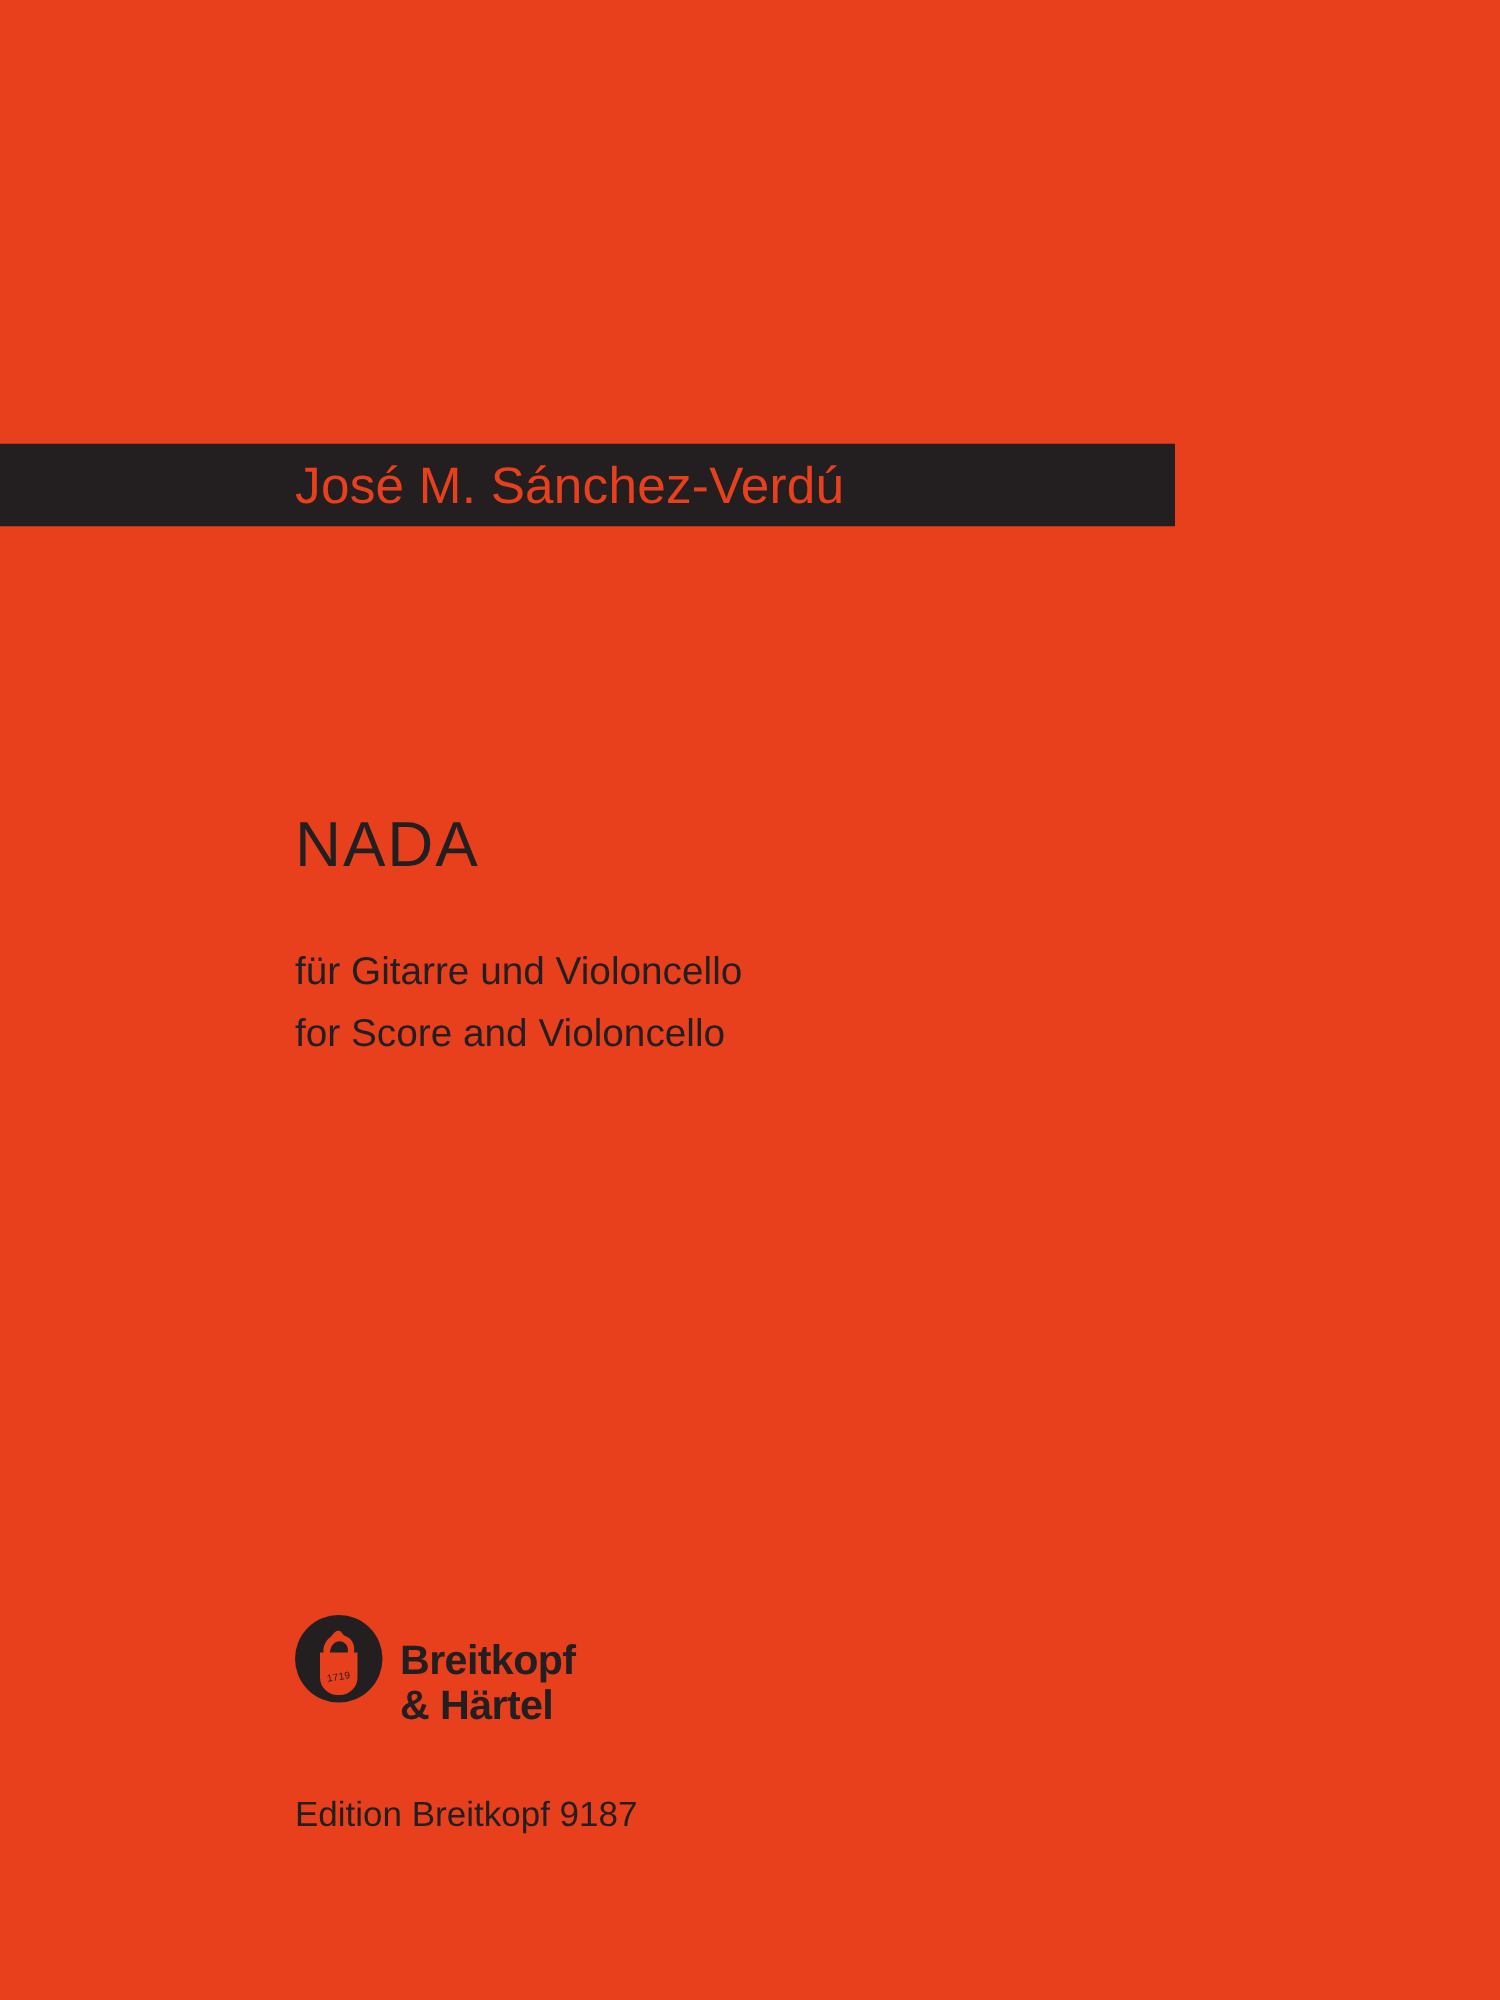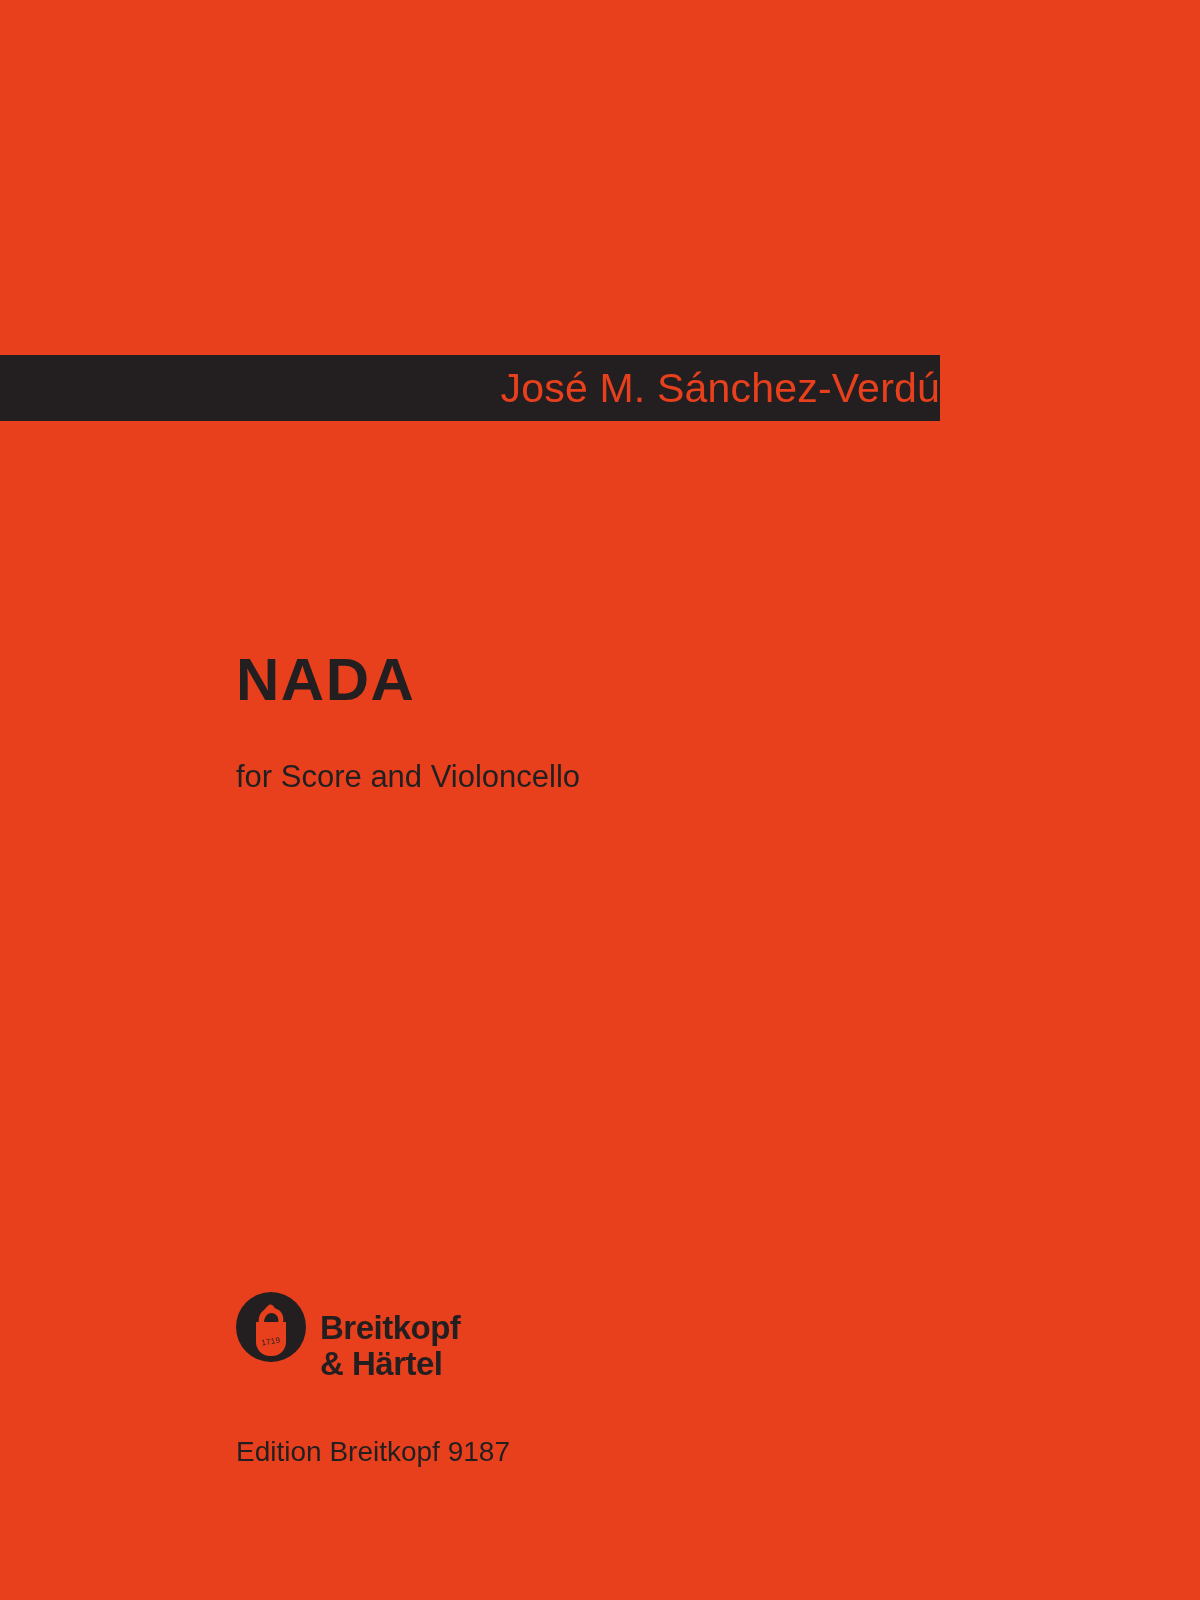--- a/index.html
+++ b/index.html
@@ -30,7 +30,6 @@
     background: #231f20;
     display: flex;
     align-items: center;
-    justify-content: flex-end;
   }
   .composer-name {
     margin-left: 236px;

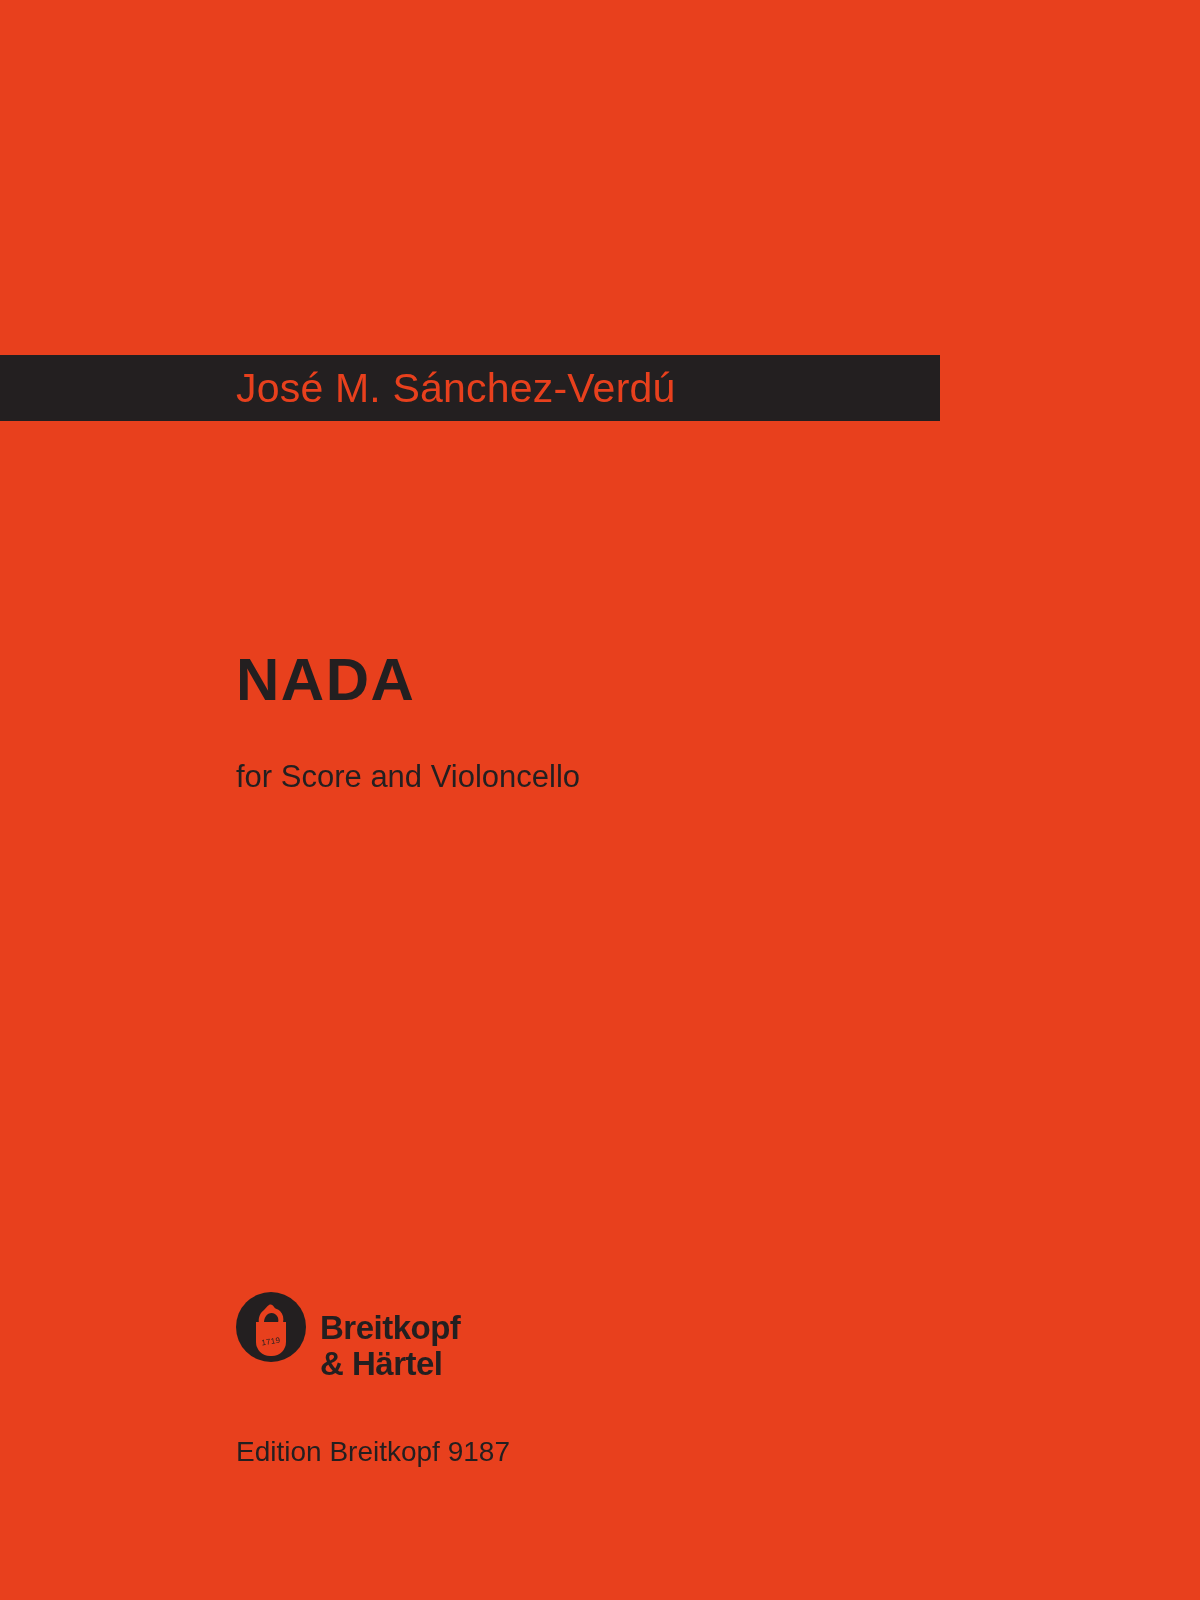--- a/index.html
+++ b/index.html
@@ -46,8 +46,8 @@
     left: 236px;
     top: 650px;
     color: #231f20;
-    font-size: 60px;
-    font-weight: 700;
+    font-size: 51px;
+    font-weight: 400;
     letter-spacing: 1.5px;
     line-height: 1;
   }

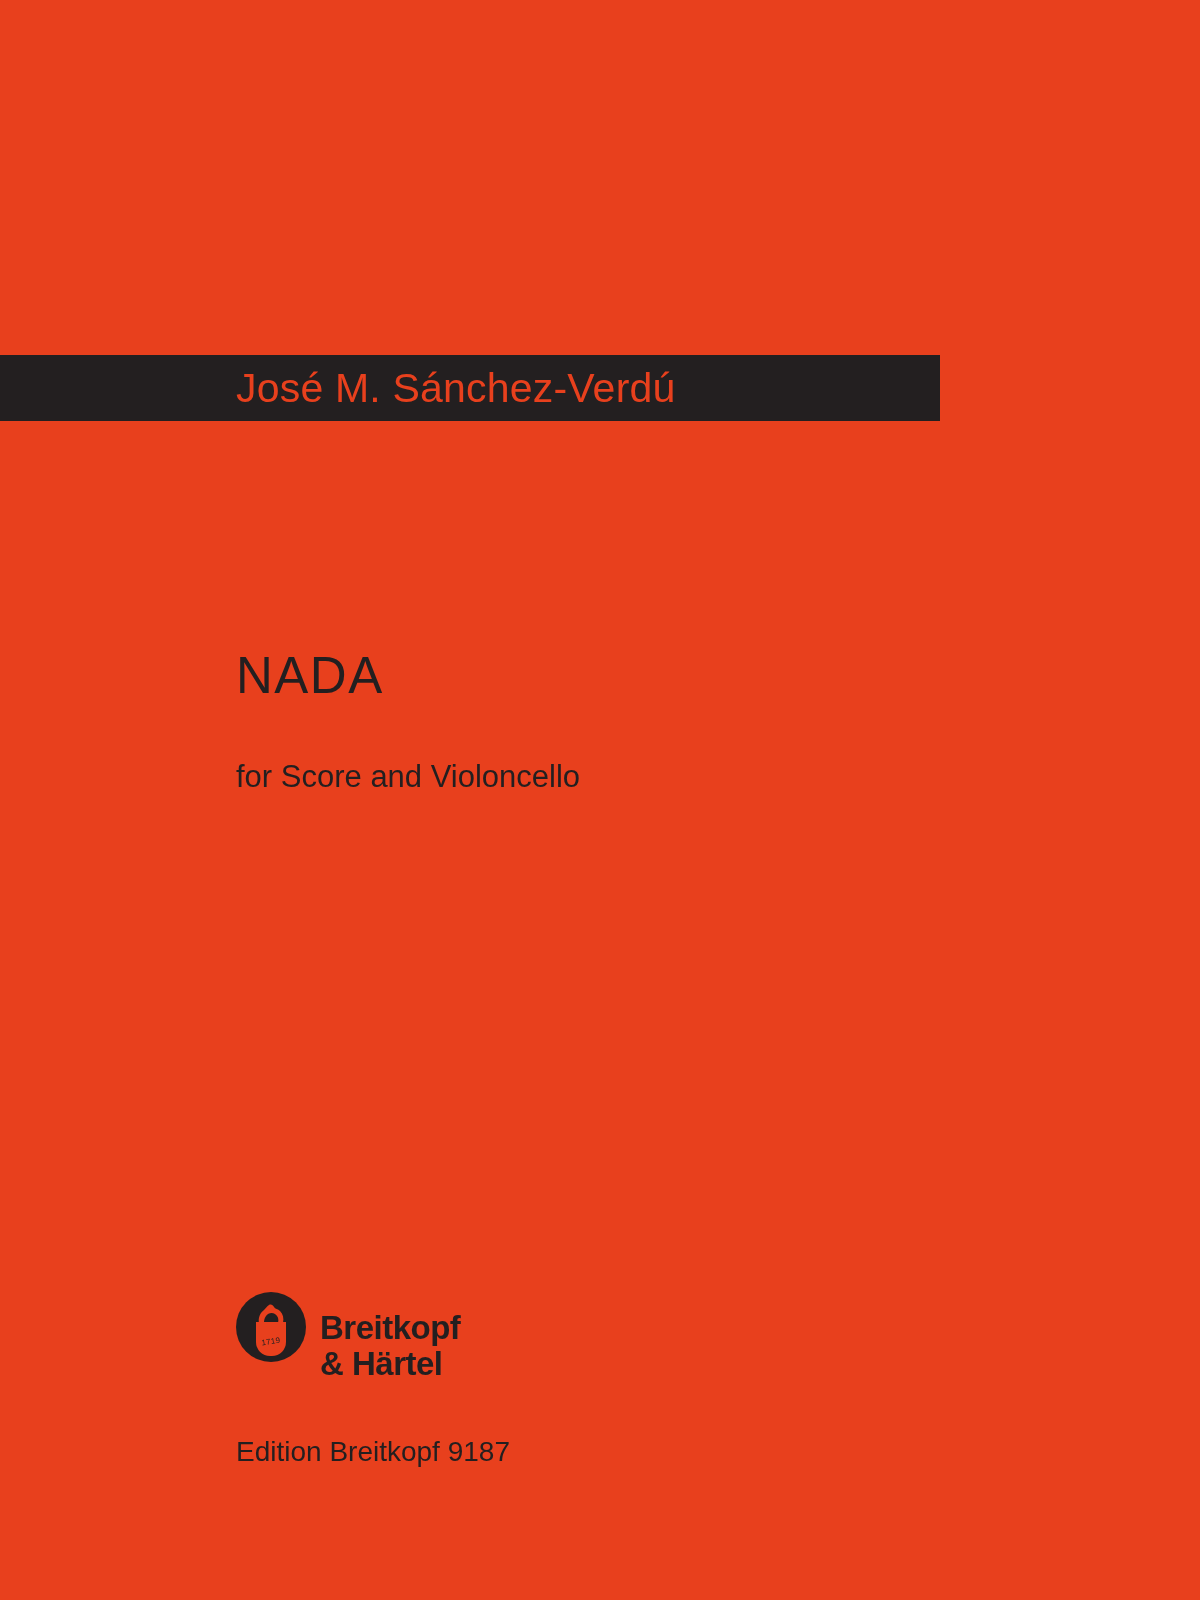--- a/index.html
+++ b/index.html
@@ -154,6 +154,7 @@
   <div class="title">NADA</div>
 
   <div class="subtitle-block">
+    <span class="subtitle-line">für Gitarre und Violoncello</span>
     <span class="subtitle-line">for Score and Violoncello</span>
   </div>
 

